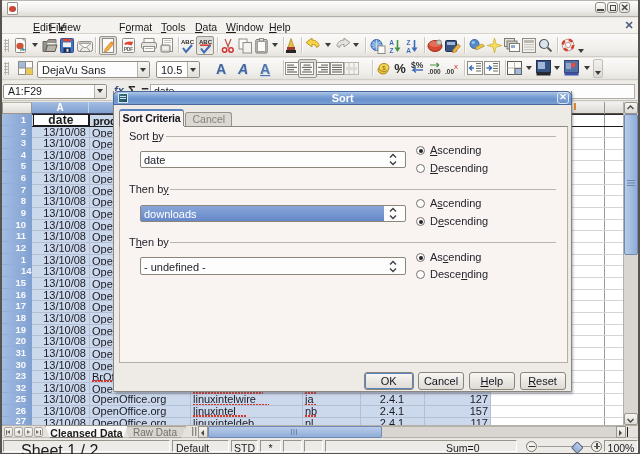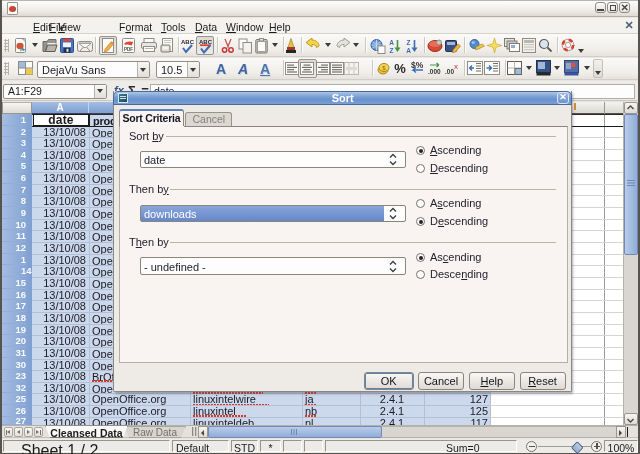--- a/index.html
+++ b/index.html
@@ -528,7 +528,7 @@
 <div class="abs" style="left:193px;top:406.1px;font-size:11px;color:#1b1b24;line-height:11px;">linuxintel</div>
 <div class="abs" style="left:305px;top:406.1px;font-size:11px;color:#1b1b24;line-height:11px;">nb</div>
 <div class="abs" style="left:360px;top:406.1px;width:64px;height:11px;text-align:center;font-size:11px;color:#1b1b24;line-height:11px;">2.4.1</div>
-<div class="abs" style="left:424px;top:406.1px;width:64px;height:11px;text-align:right;font-size:11px;color:#1b1b24;line-height:11px;">125</div>
+<div class="abs" style="left:424px;top:406.1px;width:64px;height:11px;text-align:right;font-size:11px;color:#1b1b24;line-height:11px;">157</div>
 <div class="abs" style="left:193px;top:415.3px;width:54.0px;height:1.5px;background:repeating-linear-gradient(90deg,#e03424 0 2px,transparent 2px 3px);"></div>
 <div class="abs" style="left:305px;top:415.3px;width:11px;height:1.5px;background:repeating-linear-gradient(90deg,#e03424 0 2px,transparent 2px 3px);"></div>
 <div class="abs" style="left:193px;top:417.75px;font-size:11px;color:#1b1b24;line-height:11px;">linuxinteldeb</div>

